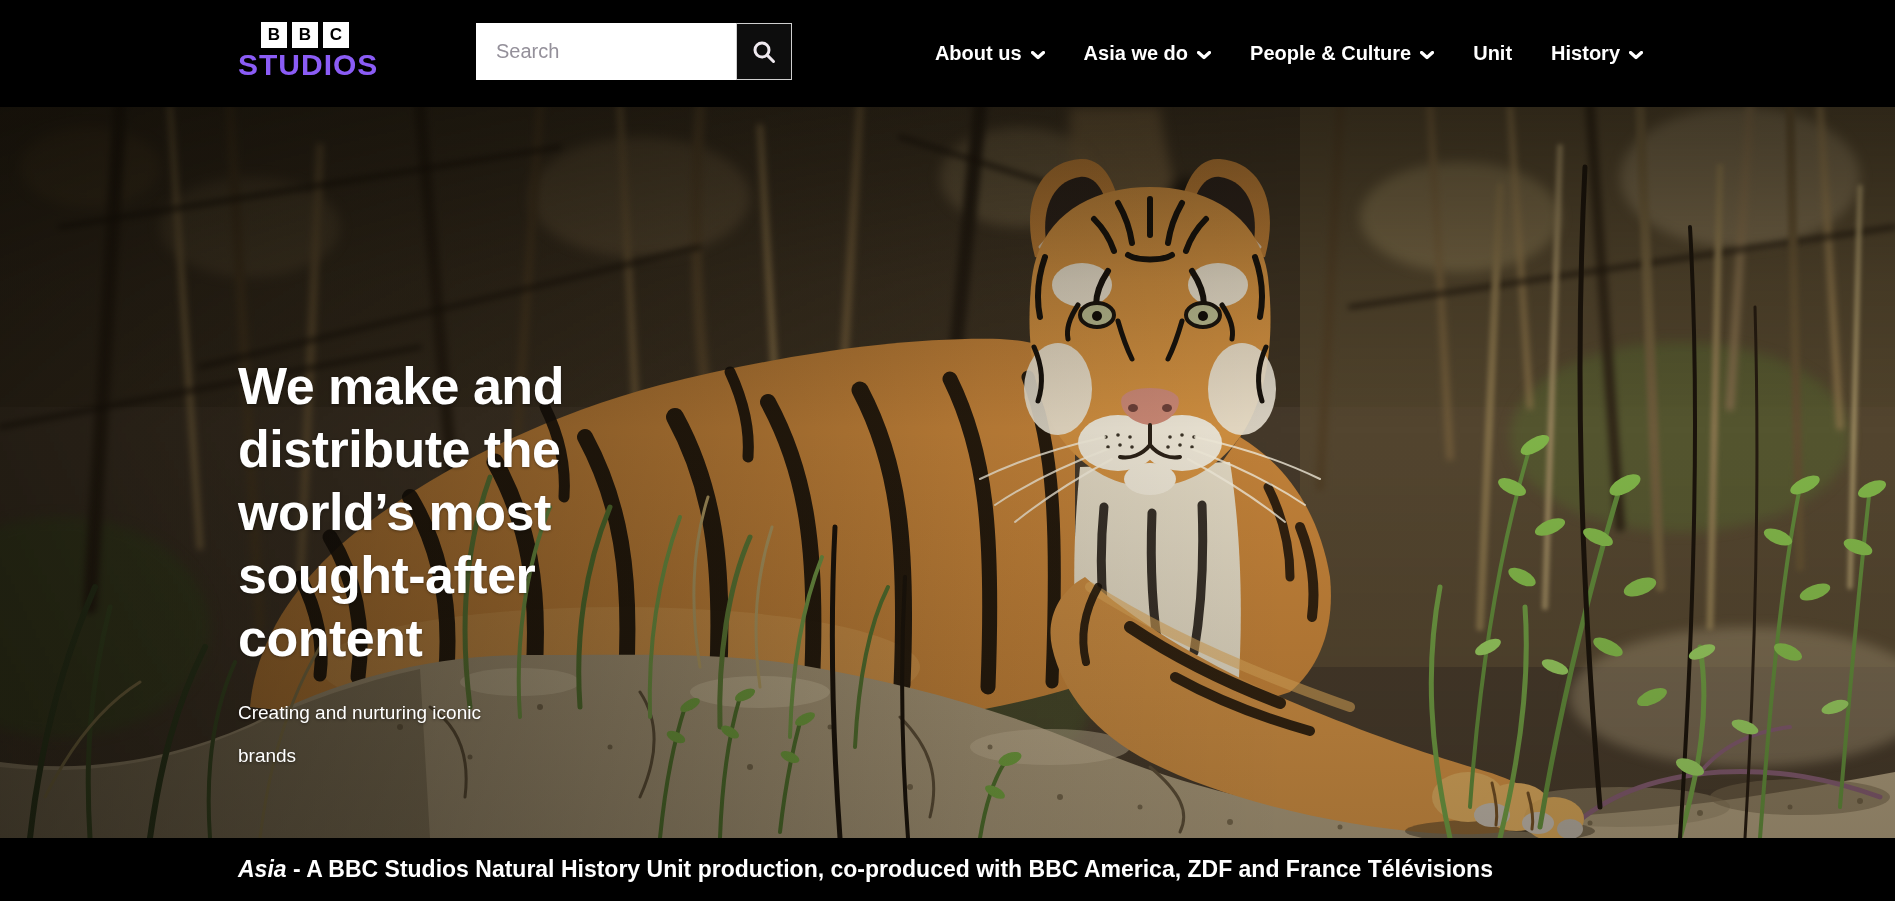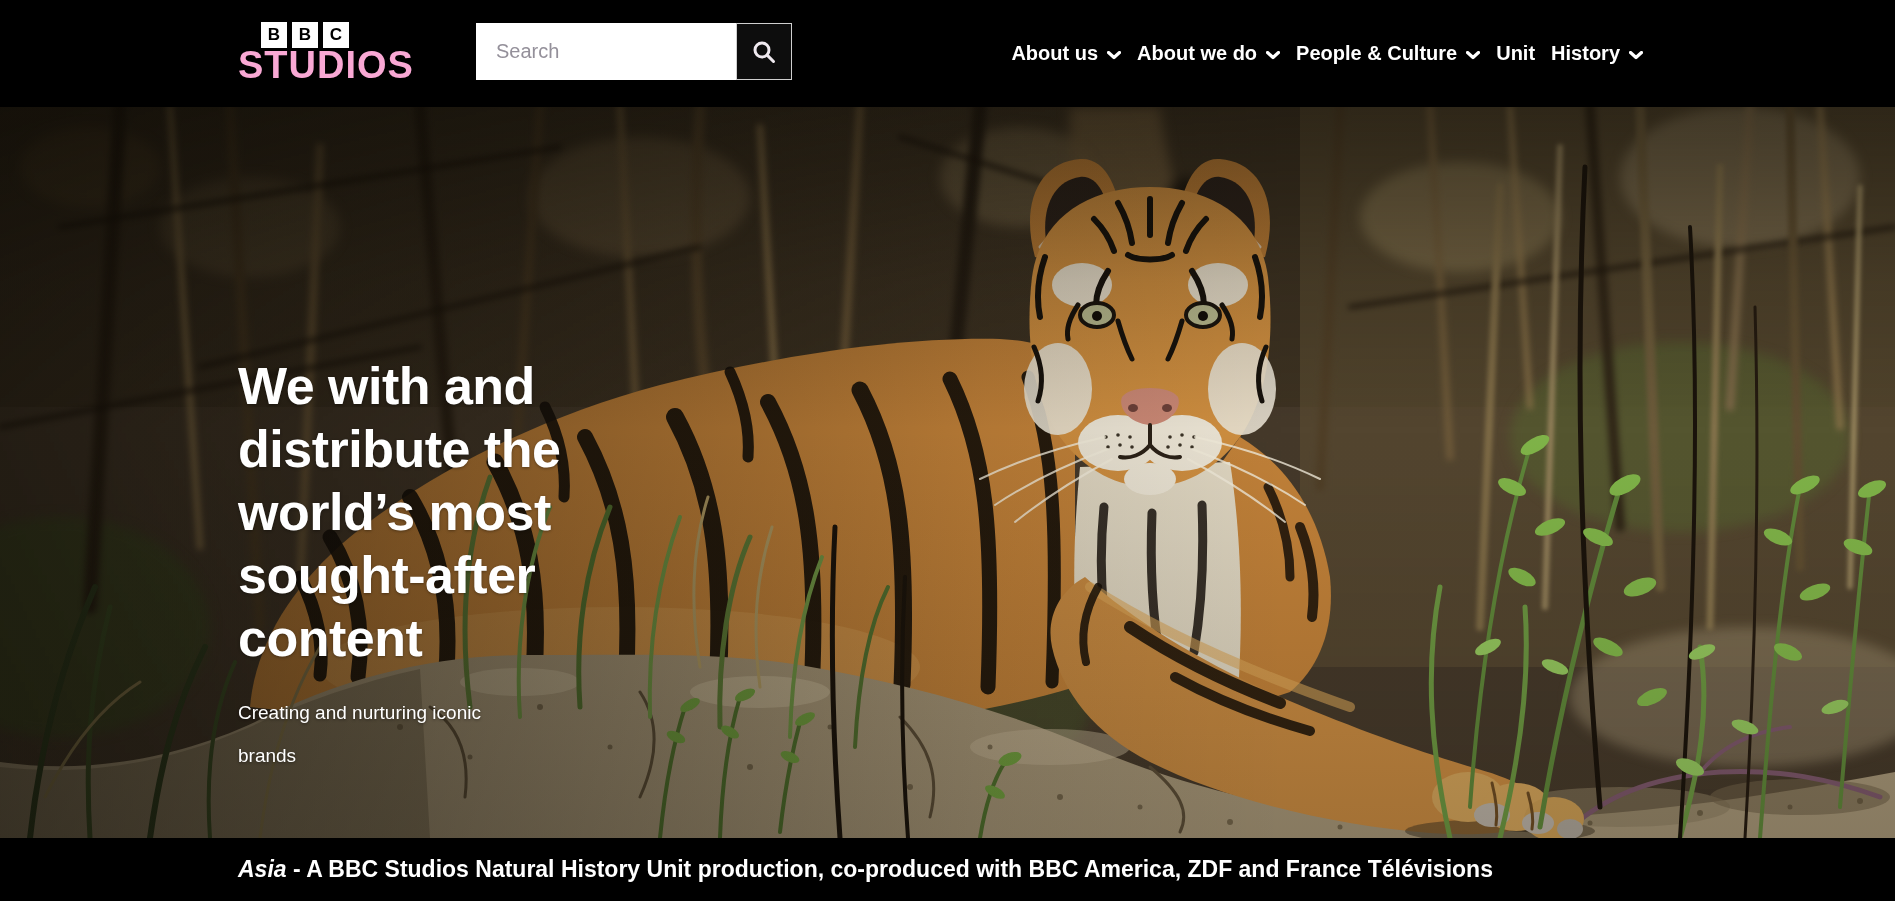--- a/index.html
+++ b/index.html
@@ -15,8 +15,8 @@
   .bbc-block { width:26px; height:26px; background:#fff; display:flex;
                align-items:center; justify-content:center;
                color:#000; font-weight:bold; font-size:17px; }
-  .brand-word { display:block; text-align:center; color:#f9a8d4; font-weight:bold;
-                font-size:38px; letter-spacing:1px; margin-top:1px; line-height:32px; }
+  .brand-word { display:block; text-align:center; color:#8b5cf6; font-weight:bold;
+                font-size:30px; letter-spacing:1px; margin-top:1px; line-height:32px; }
 
   .search { position:absolute; left:476px; top:23px; width:377px; height:57px; display:flex; }
   .search-input { width:260px; height:57px; border:none; outline:none; background:#fff;

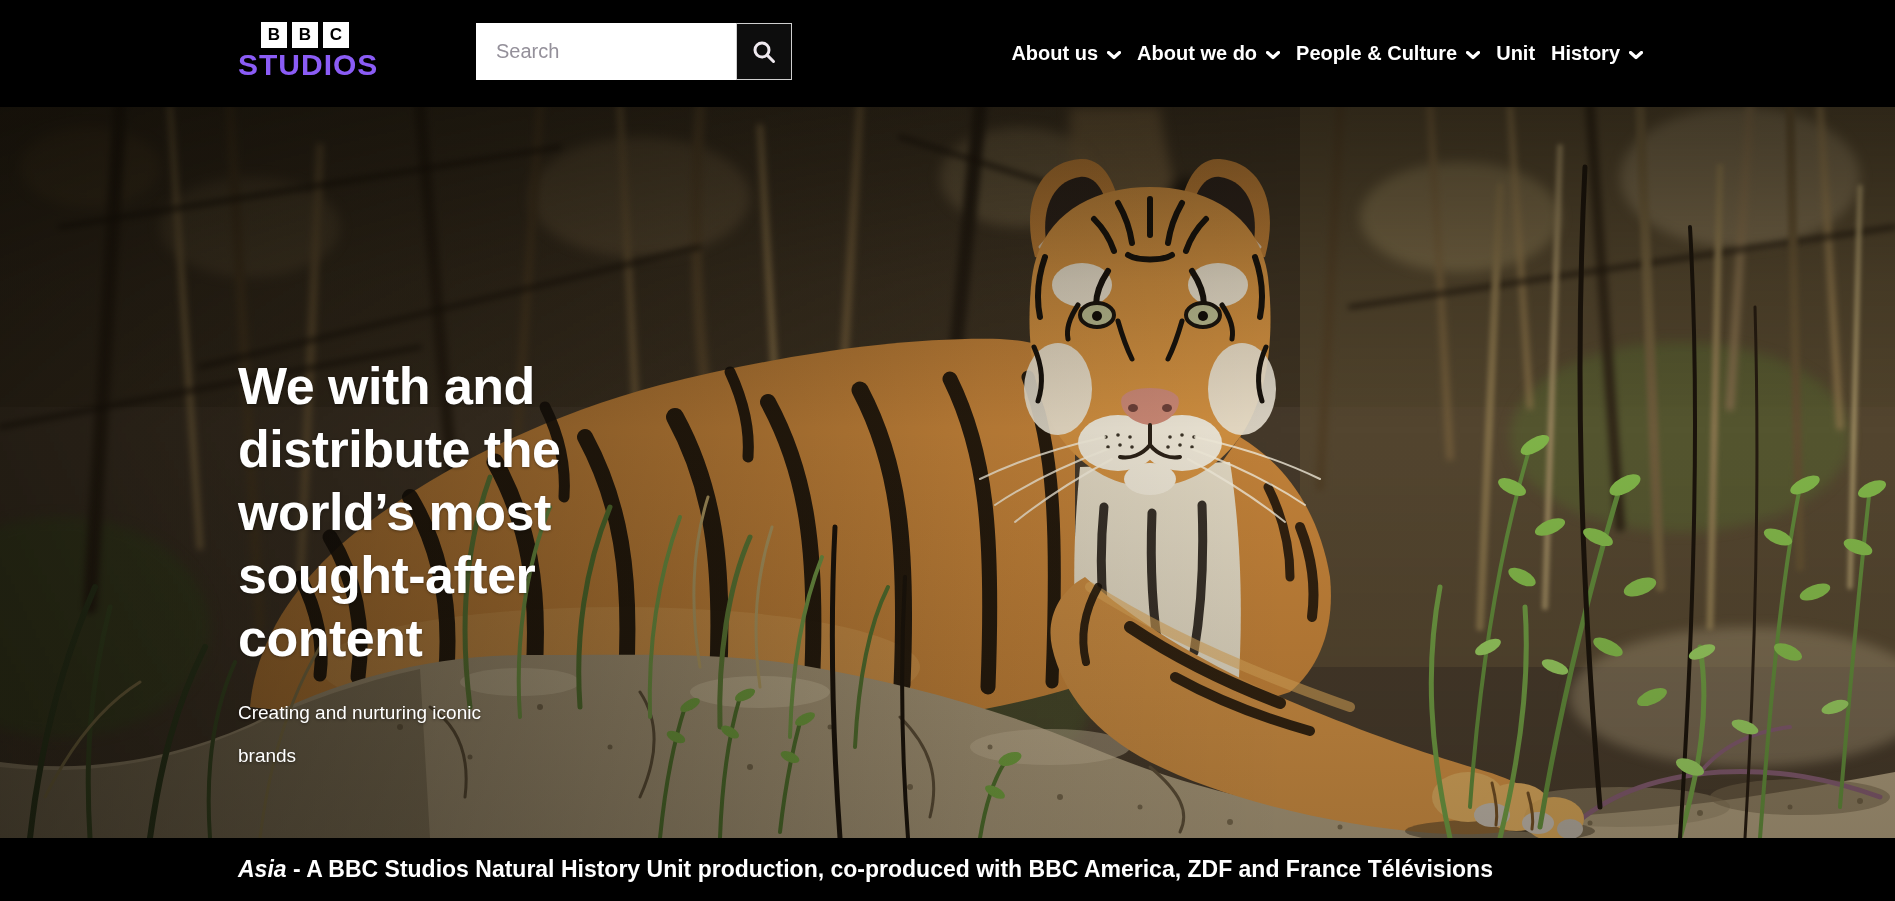--- a/index.html
+++ b/index.html
@@ -27,7 +27,7 @@
                 display:flex; align-items:center; justify-content:center; cursor:pointer; }
 
   .nav { position:absolute; right:252px; top:0; height:107px;
-         display:flex; align-items:center; gap:16px; }
+         display:flex; align-items:center; gap:39px; }
   .nav-item { display:flex; align-items:center; gap:9px; color:#fff; font-weight:bold;
               font-size:20px; cursor:pointer; white-space:nowrap; }
   .chev { display:inline-block; margin-top:3px; }

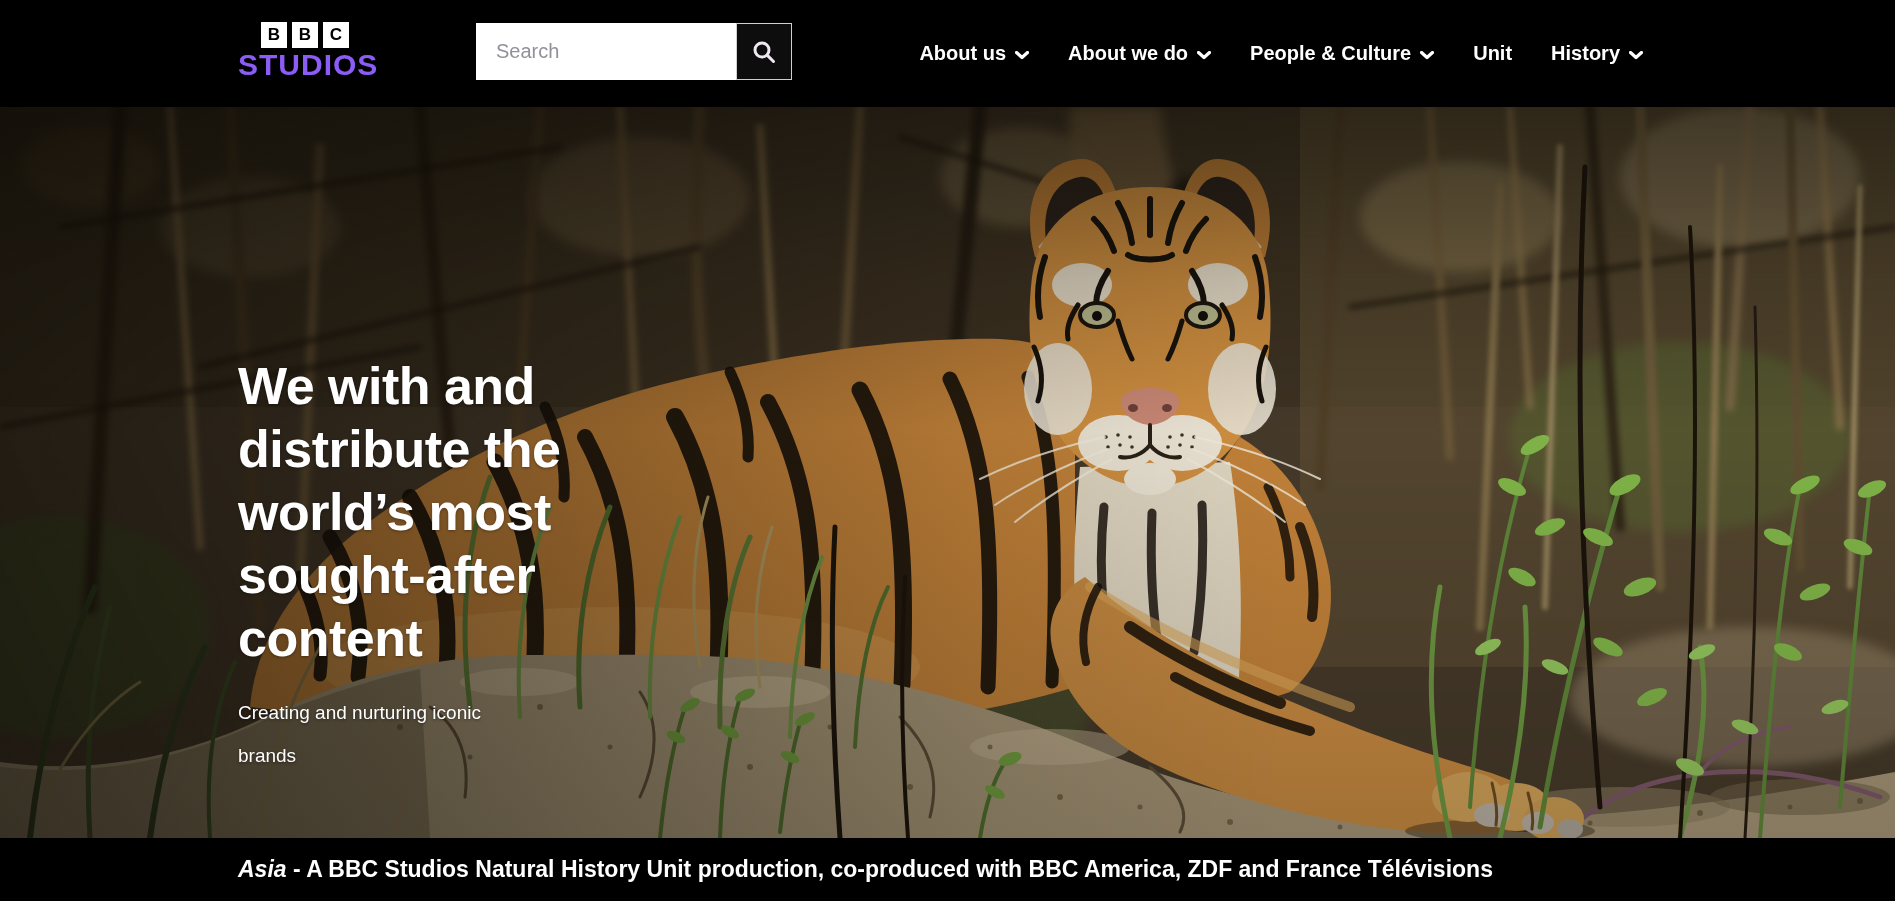--- a/index.html
+++ b/index.html
@@ -90,7 +90,7 @@
       </svg>
     </div>
     <div class="nav-item">
-      <span>About we do</span>
+      <span>Asia we do</span>
       <svg class="chev" width="14" height="9" viewBox="0 0 14 9">
         <polyline points="1.5,1.5 7,6.5 12.5,1.5" fill="none" stroke="#fff" stroke-width="3.2" stroke-linecap="round" stroke-linejoin="round"></polyline>
       </svg>

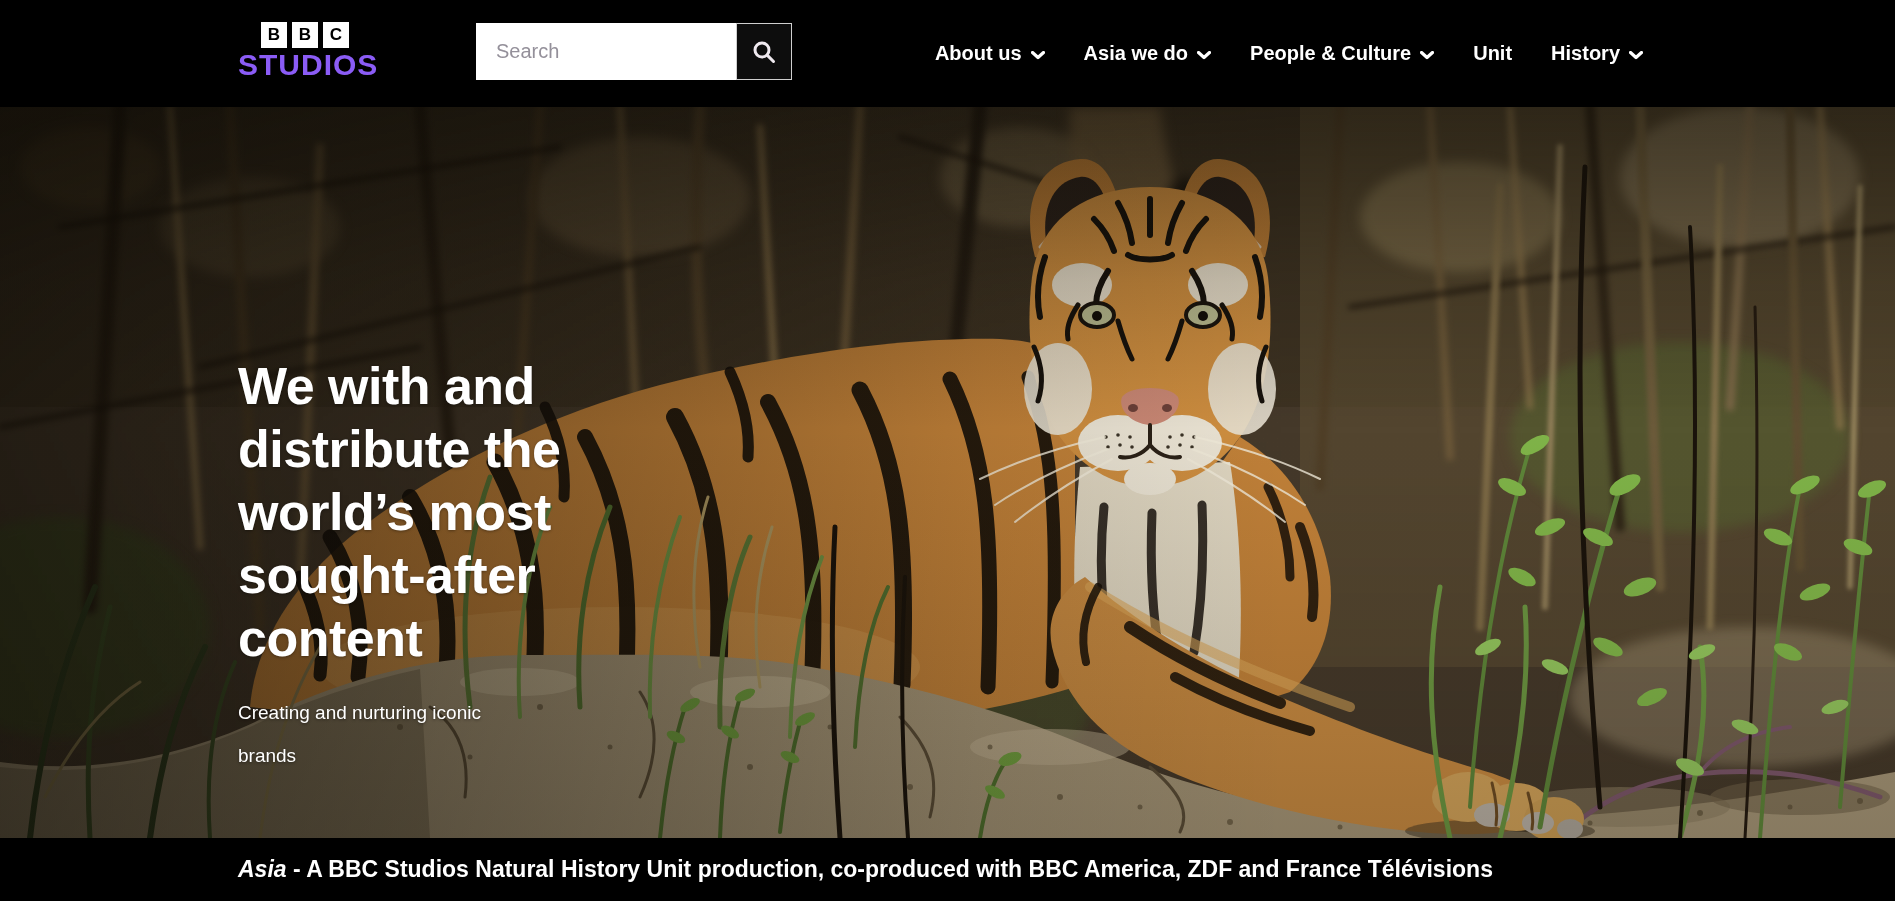--- a/index.html
+++ b/index.html
@@ -429,7 +429,7 @@
   <div class="hero-shade"></div>
 
   <div class="hero-copy">
-    <h1 class="hero-heading">We with and
+    <h1 class="hero-heading">We make and
 distribute the
 world’s most
 sought-after

